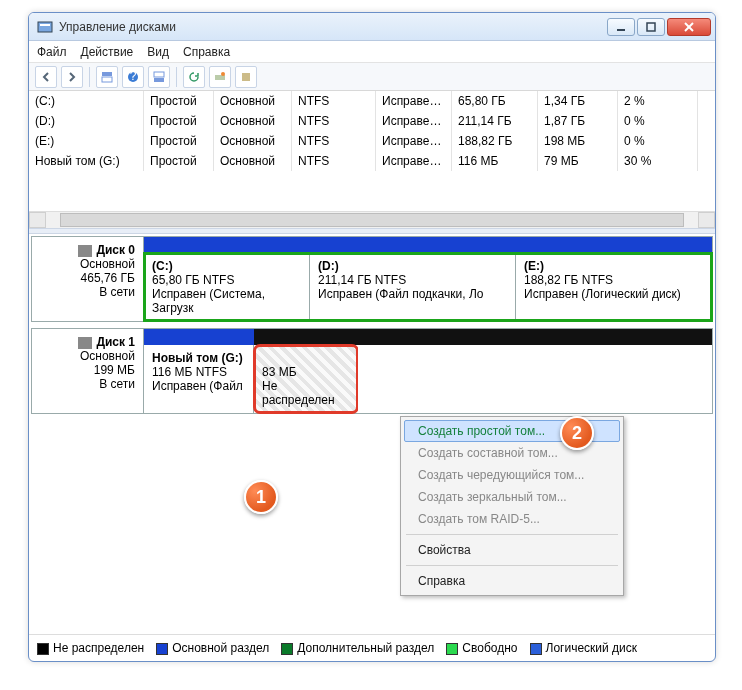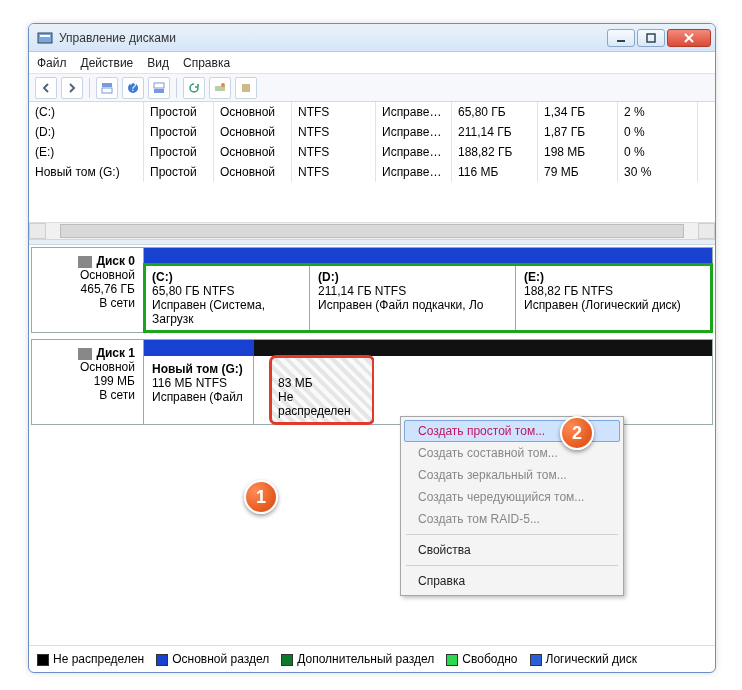--- a/index.html
+++ b/index.html
@@ -6,7 +6,7 @@
 body { background: #fff; width: 742px; height: 690px; position: relative; }
 
 .window {
-  position: absolute; left: 28px; top: 23px; width: 688px; height: 650px;
+  position: absolute; left: 28px; top: 12px; width: 688px; height: 650px;
   border: 1px solid #6a8fc7; border-radius: 6px; background: #fff;
   box-shadow: 0 0 6px rgba(0,0,0,.15);
   display: flex; flex-direction: column; overflow: hidden;

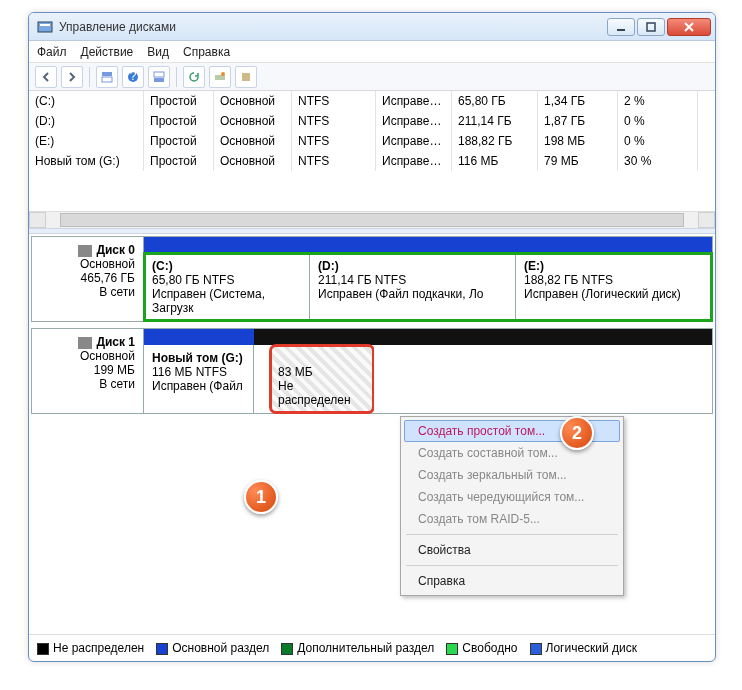--- a/index.html
+++ b/index.html
@@ -55,7 +55,7 @@
 .part { border-right:1px solid #9aa; padding:6px 8px; background:#fff; overflow:hidden; }
 .part:last-child{border-right:none;}
 .part b{font-weight:bold;}
-.unalloc { background: repeating-linear-gradient(45deg,#e6e6e6,#e6e6e6 4px,#fafafa 4px,#fafafa 8px); margin-left: 16px; }
+.unalloc { background: repeating-linear-gradient(45deg,#e6e6e6,#e6e6e6 4px,#fafafa 4px,#fafafa 8px); }
 
 .hilite-green { outline:3px solid #1aa51a; outline-offset:-2px; }
 .hilite-red { outline:3px solid #e03a2a; outline-offset:-2px; border-radius:6px; }

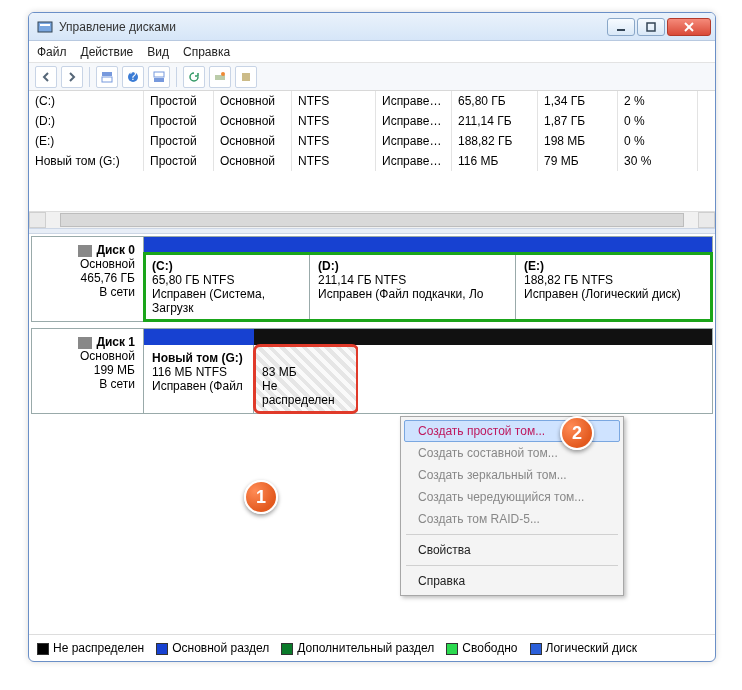--- a/index.html
+++ b/index.html
@@ -70,7 +70,7 @@
 }
 .ctxmenu .mi{ padding:4px 14px; color:#888; }
 .ctxmenu .mi.en{ color:#222; }
-.ctxmenu .mi.hi{ background:#cfe3ff; border:1px solid #7aa7e0; border-radius:2px; color:#be185d; padding:3px 13px;}
+.ctxmenu .mi.hi{ background:#cfe3ff; border:1px solid #7aa7e0; border-radius:2px; color:#15803d; padding:3px 13px;}
 .ctxmenu .msep{ height:1px; background:#d0d0d0; margin:4px 2px; }
 
 .badge {

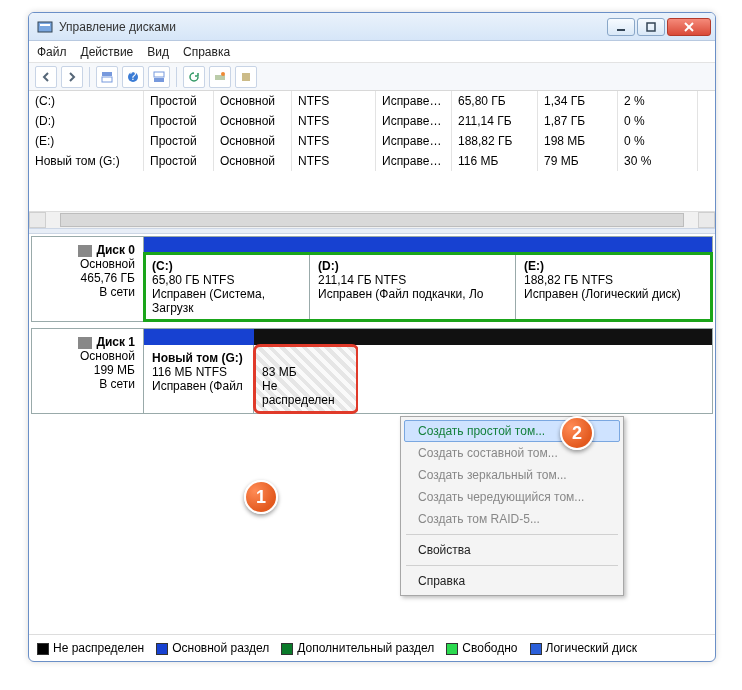--- a/index.html
+++ b/index.html
@@ -297,8 +297,8 @@
 <div class="ctxmenu">
   <div class="mi en hi">Создать простой том...</div>
   <div class="mi">Создать составной том...</div>
+  <div class="mi">Создать чередующийся том...</div>
   <div class="mi">Создать зеркальный том...</div>
-  <div class="mi">Создать чередующийся том...</div>
   <div class="mi">Создать том RAID-5...</div>
   <div class="msep"></div>
   <div class="mi en">Свойства</div>

